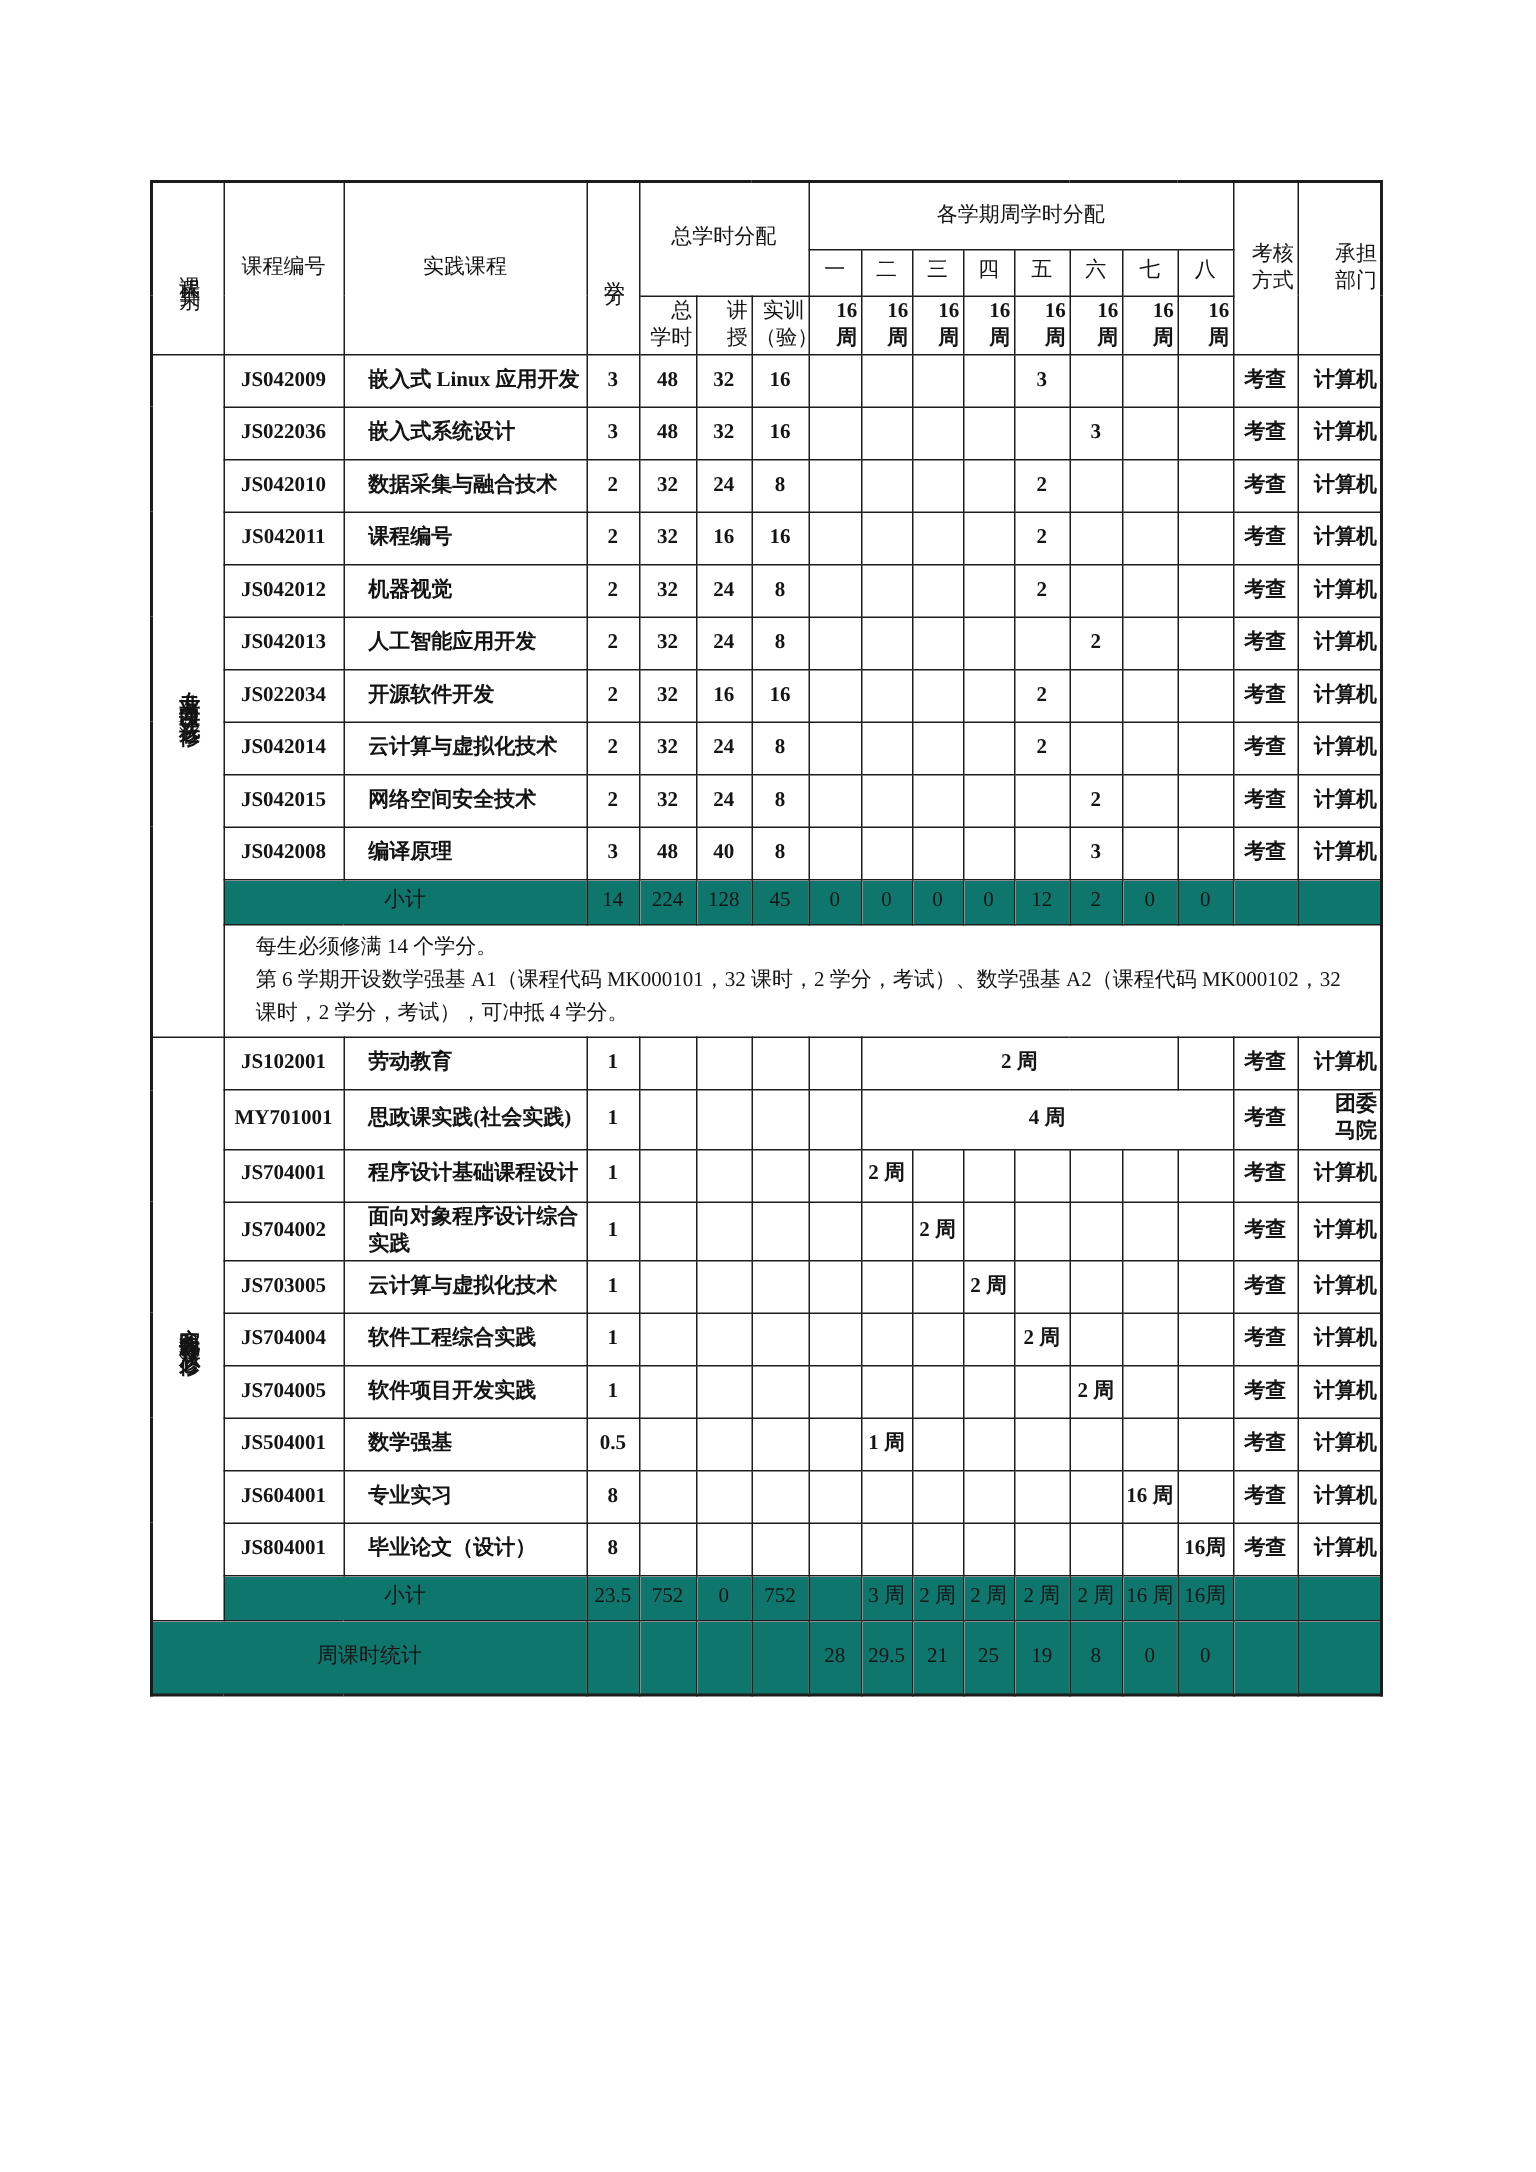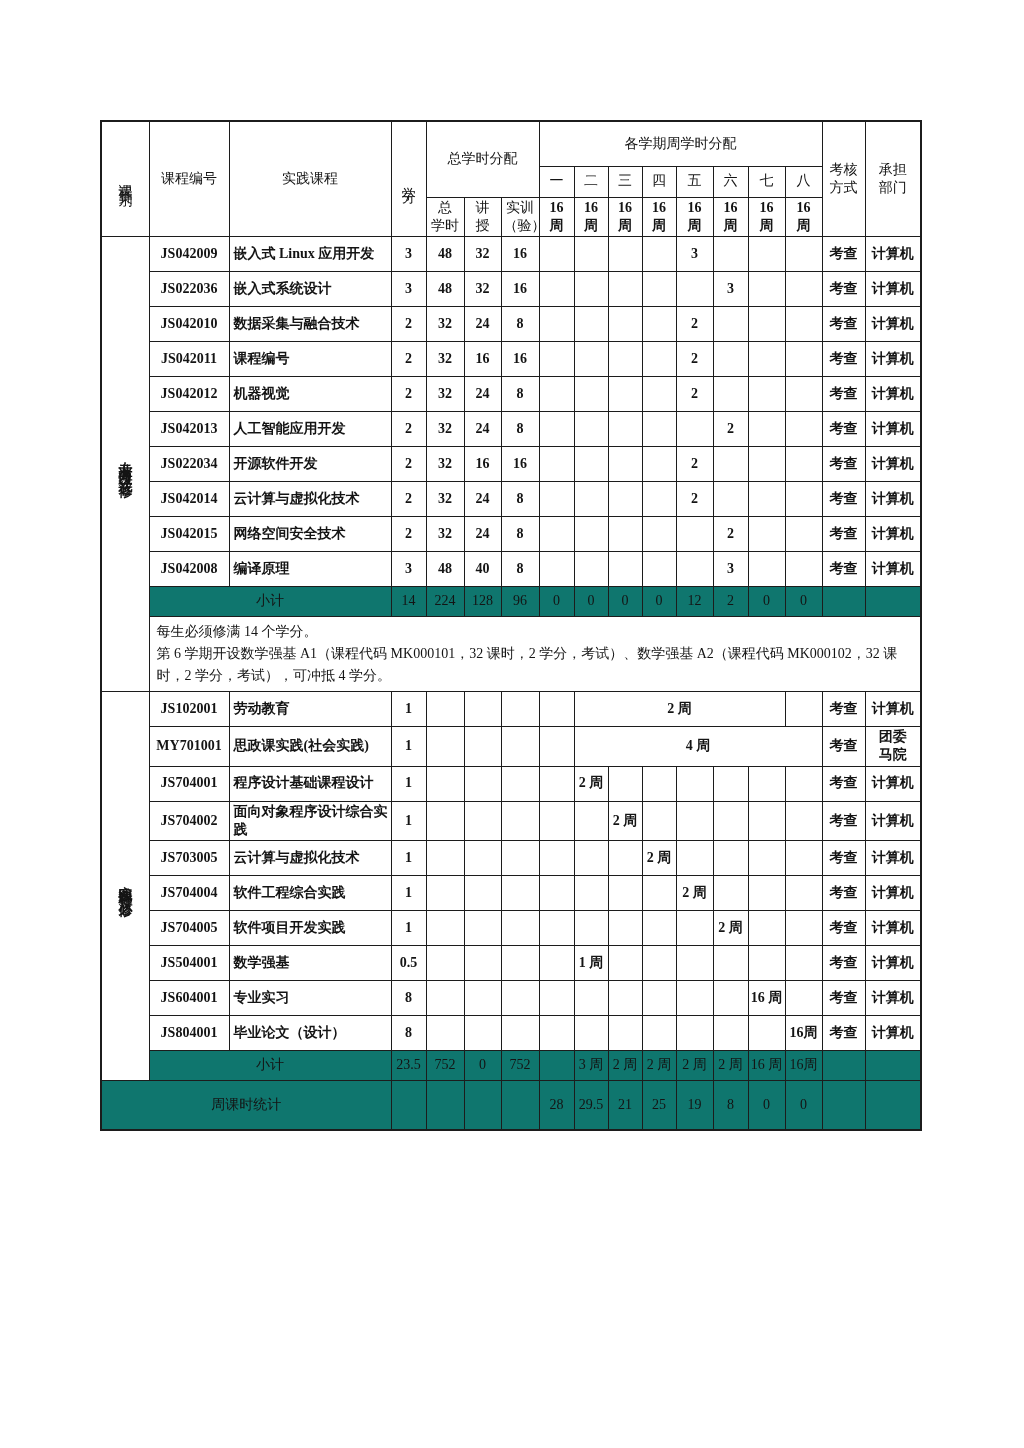--- a/index.html
+++ b/index.html
@@ -37,7 +37,7 @@
   tr.frow { height: 50px; }
   .tl { text-align: left; padding-left: 4px; }
   .gray td { background: #0f766e; }
-  .prewrap { white-space: pre-line; }
+  .prewrap { white-space: pre-line; text-align: right; }
   .bold { font-weight: bold; }
   .vtext {
     writing-mode: vertical-lr;

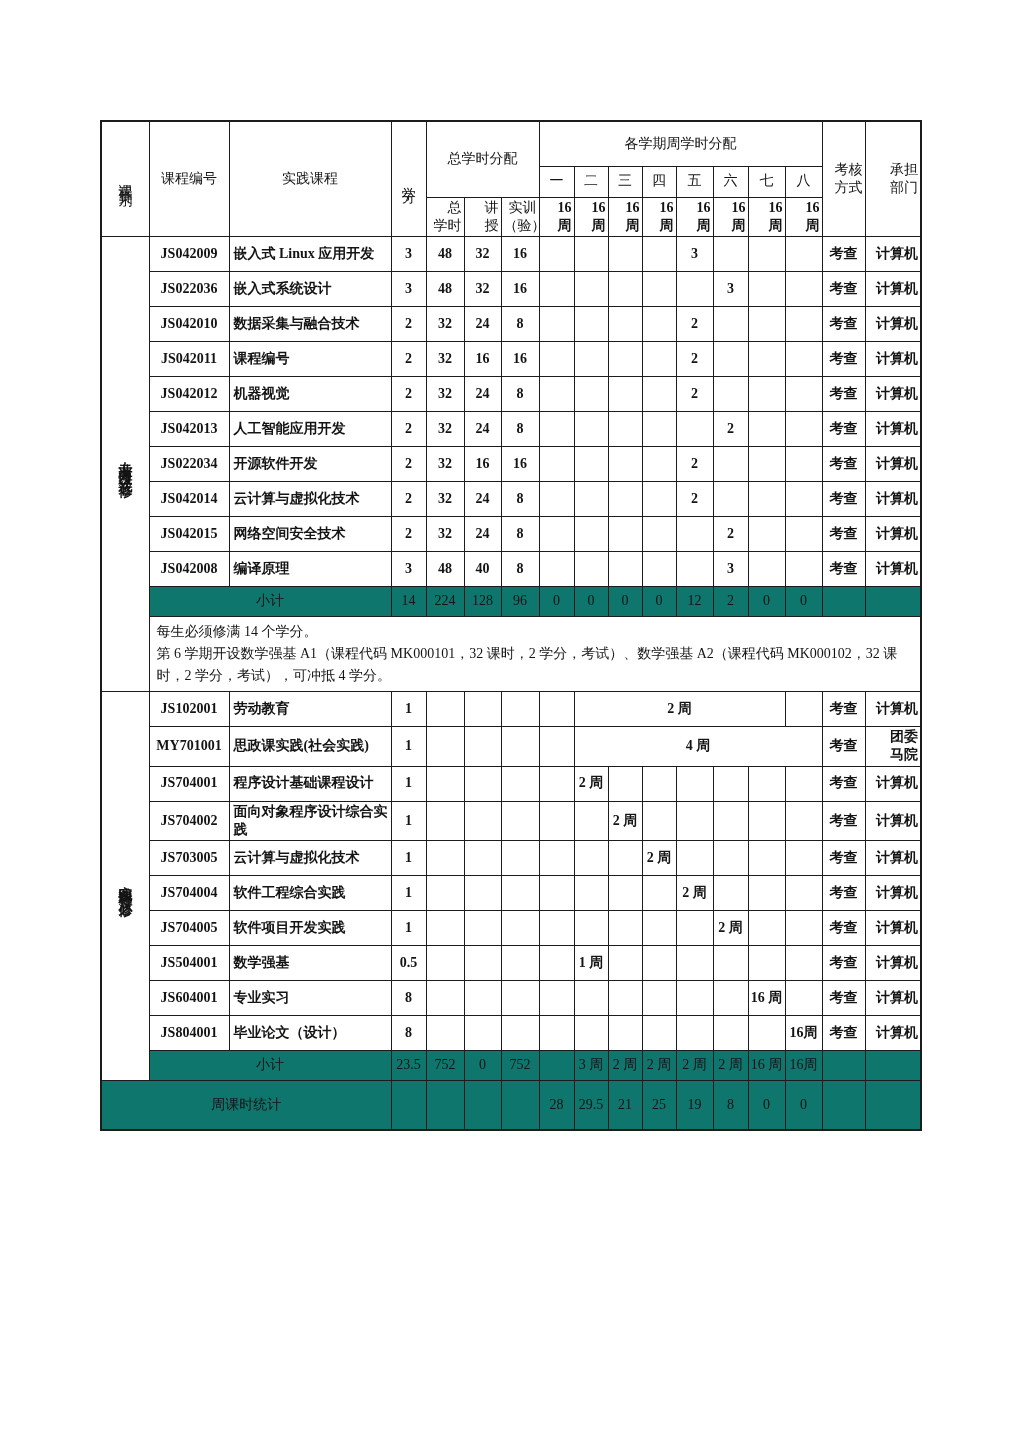--- a/index.html
+++ b/index.html
@@ -35,7 +35,7 @@
   tr.course-row { height: 35px; font-weight: bold; }
   tr.subtotal-row { height: 30px; }
   tr.frow { height: 50px; }
-  .tl { text-align: left; padding-left: 4px; }
+  .tl { text-align: left; padding-left: 16px; }
   .gray td { background: #0f766e; }
   .prewrap { white-space: pre-line; text-align: right; }
   .bold { font-weight: bold; }

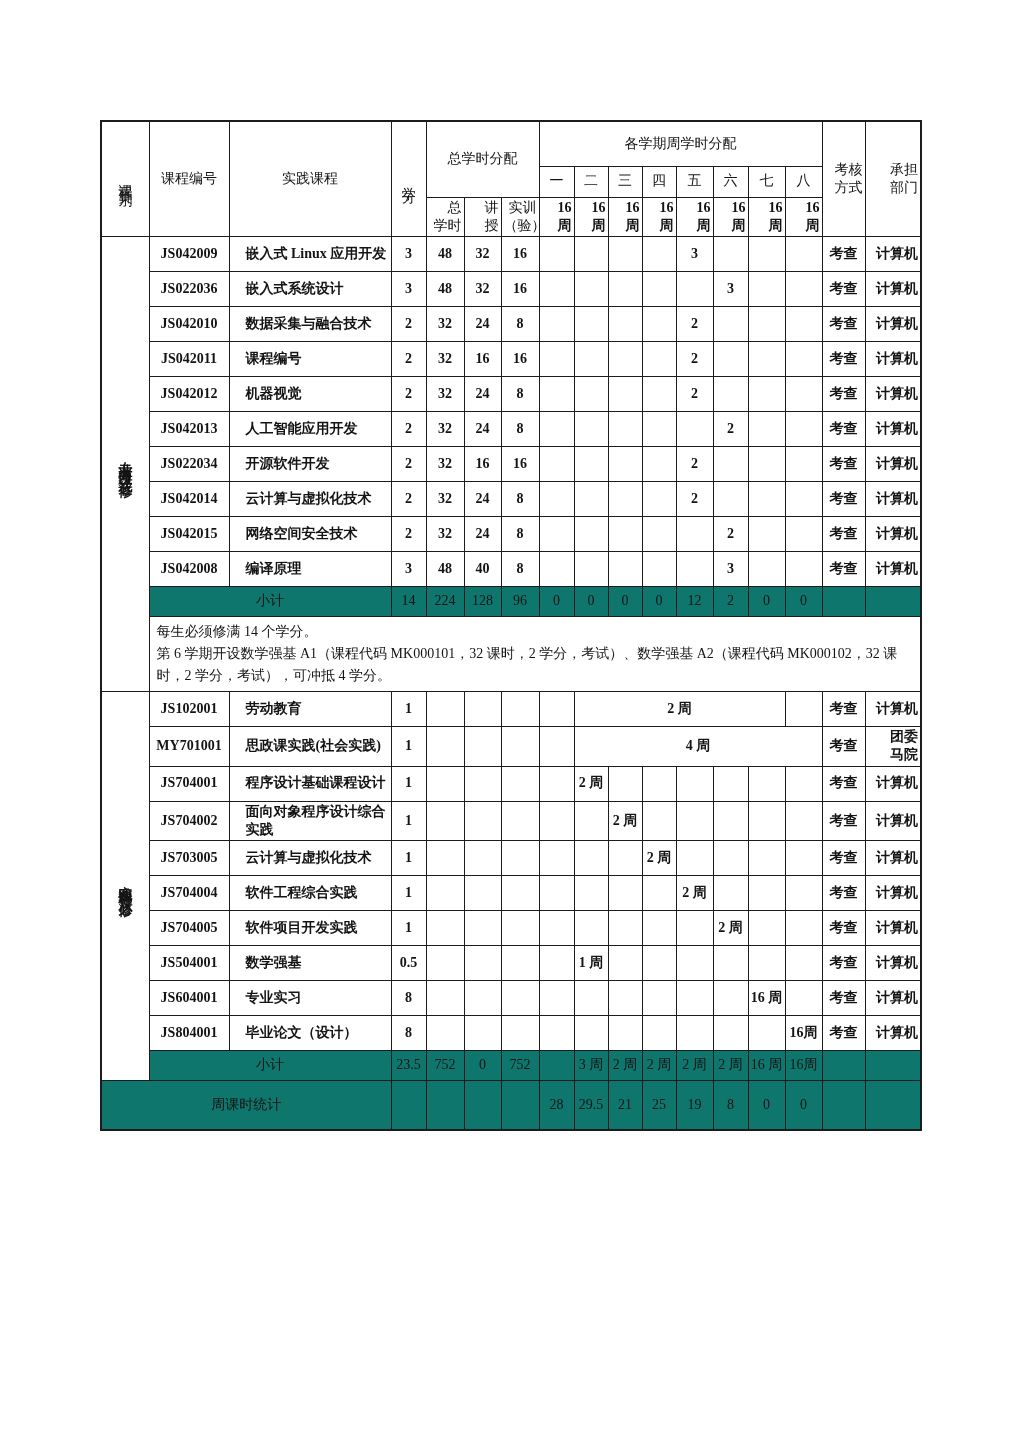--- a/index.html
+++ b/index.html
@@ -319,7 +319,7 @@
           <td>14</td>
           <td>224</td>
           <td>128</td>
-          <td>96</td>
+          <td>45</td>
           <td>0</td>
           <td>0</td>
           <td>0</td>

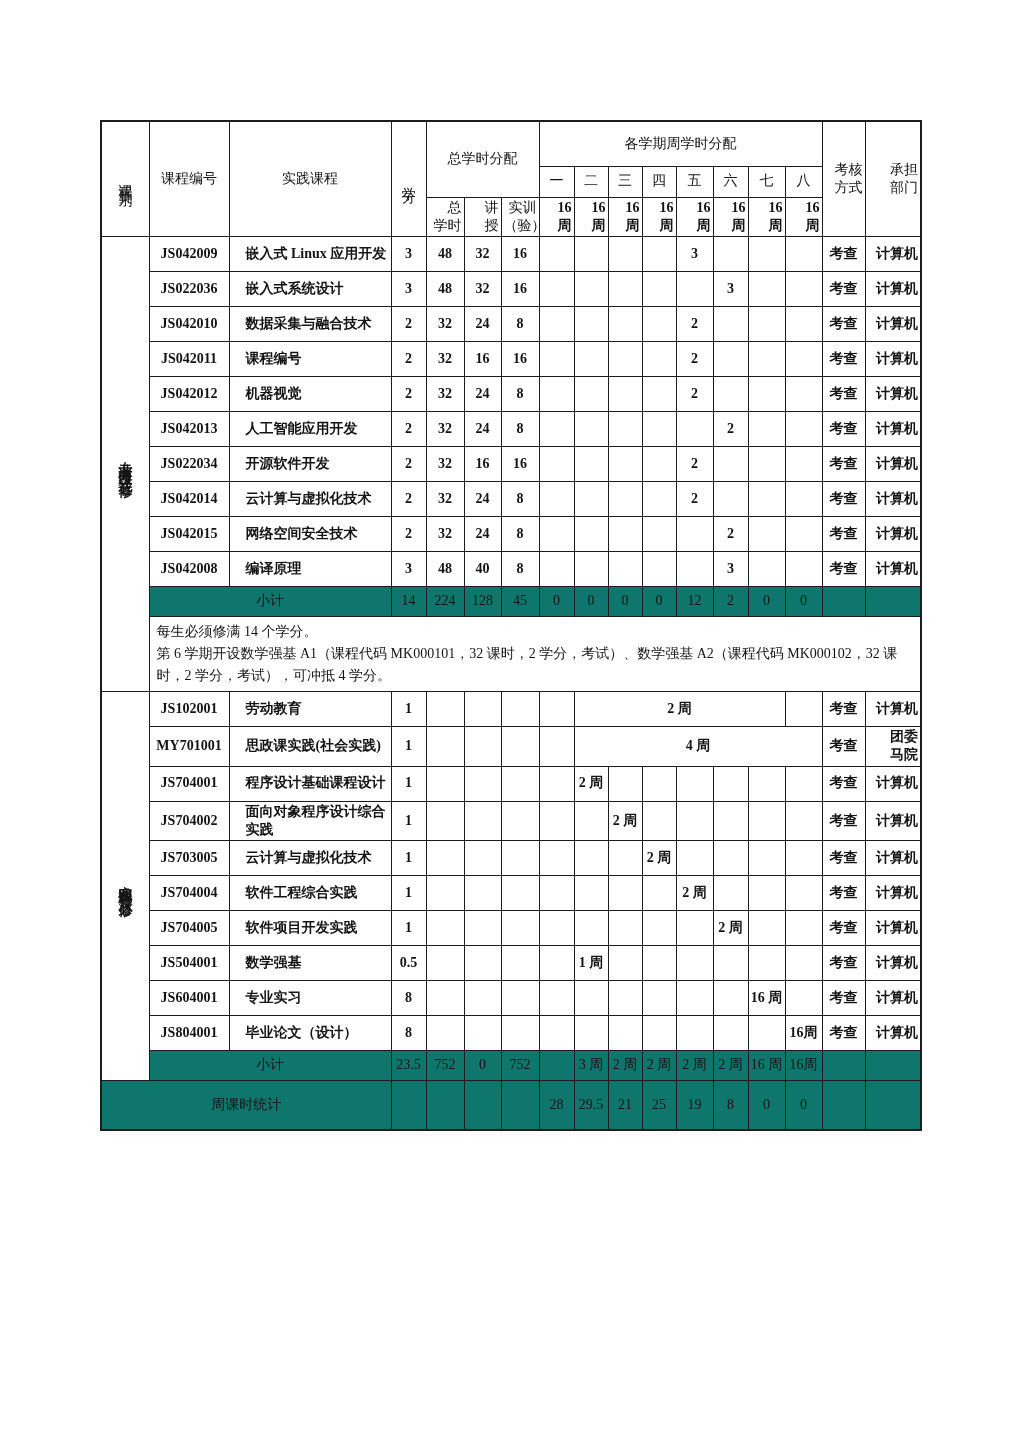--- a/index.html
+++ b/index.html
@@ -49,7 +49,7 @@
   td.notes {
     text-align: left;
     vertical-align: top;
-    padding: 4px 7px;
+    padding: 4px 21px;
     line-height: 1.58;
     white-space: pre-line;
   }

